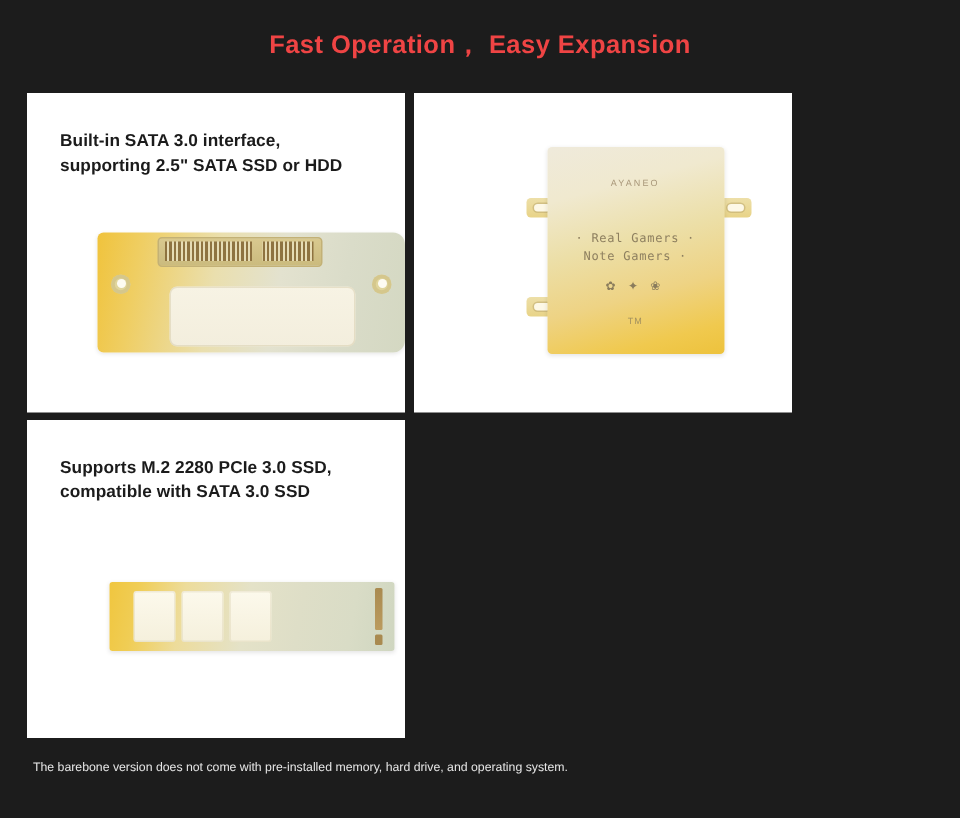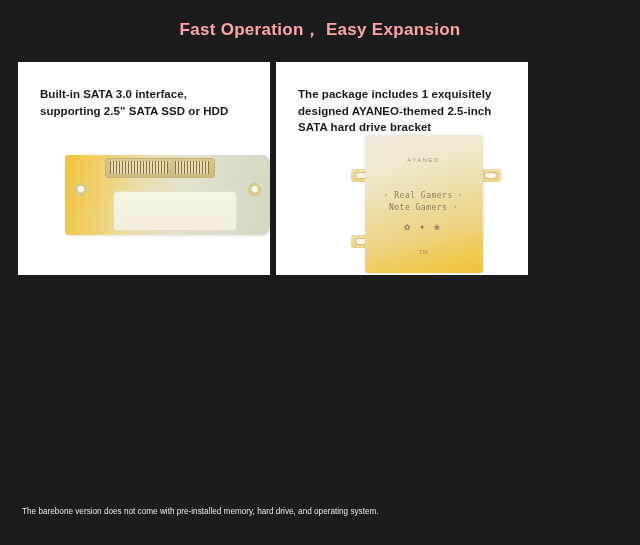--- a/index.html
+++ b/index.html
@@ -16,7 +16,7 @@
     font-size:17px;
     font-weight:700;
     letter-spacing:0.3px;
-    color:#fca5a5;
+    color:#ef4444;
     padding-top:18px;
   }
   .grid {

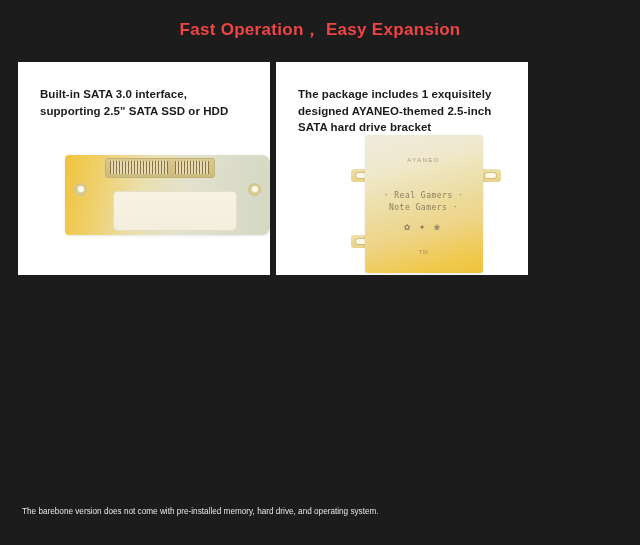--- a/index.html
+++ b/index.html
@@ -293,7 +293,6 @@
   </div>
 
   <div class="card">
-    <div class="card-text">The package includes 1 exquisitely designed AYANEO-themed 2.5-inch SATA hard drive bracket</div>
     <div class="card-art">
       <div class="bracket-wrap">
         <div class="tab tab-l1"></div>

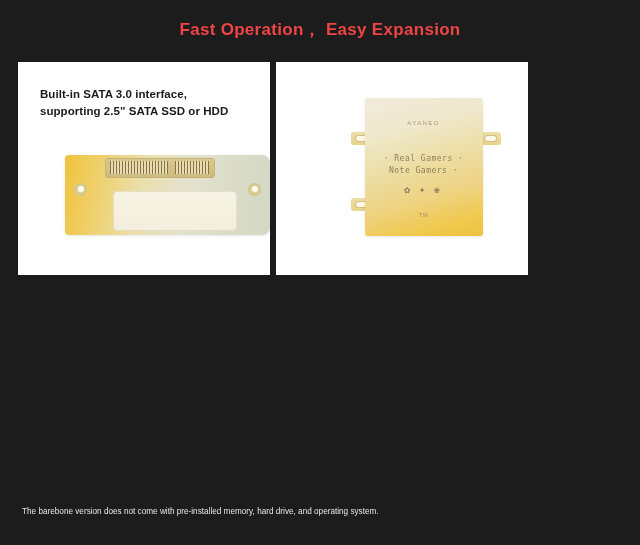--- a/index.html
+++ b/index.html
@@ -312,6 +312,18 @@
   </div>
 
 
+  <div class="card">
+    <div class="card-text">Supports M.2 2280 PCIe 3.0 SSD, compatible with SATA 3.0 SSD</div>
+    <div class="card-art">
+      <div class="m2">
+        <div class="m2-chip mc1"></div>
+        <div class="m2-chip mc2"></div>
+        <div class="m2-chip mc3"></div>
+        <div class="m2-conn"></div>
+        <div class="m2-conn2"></div>
+      </div>
+    </div>
+  </div>
 
 </div>
 

